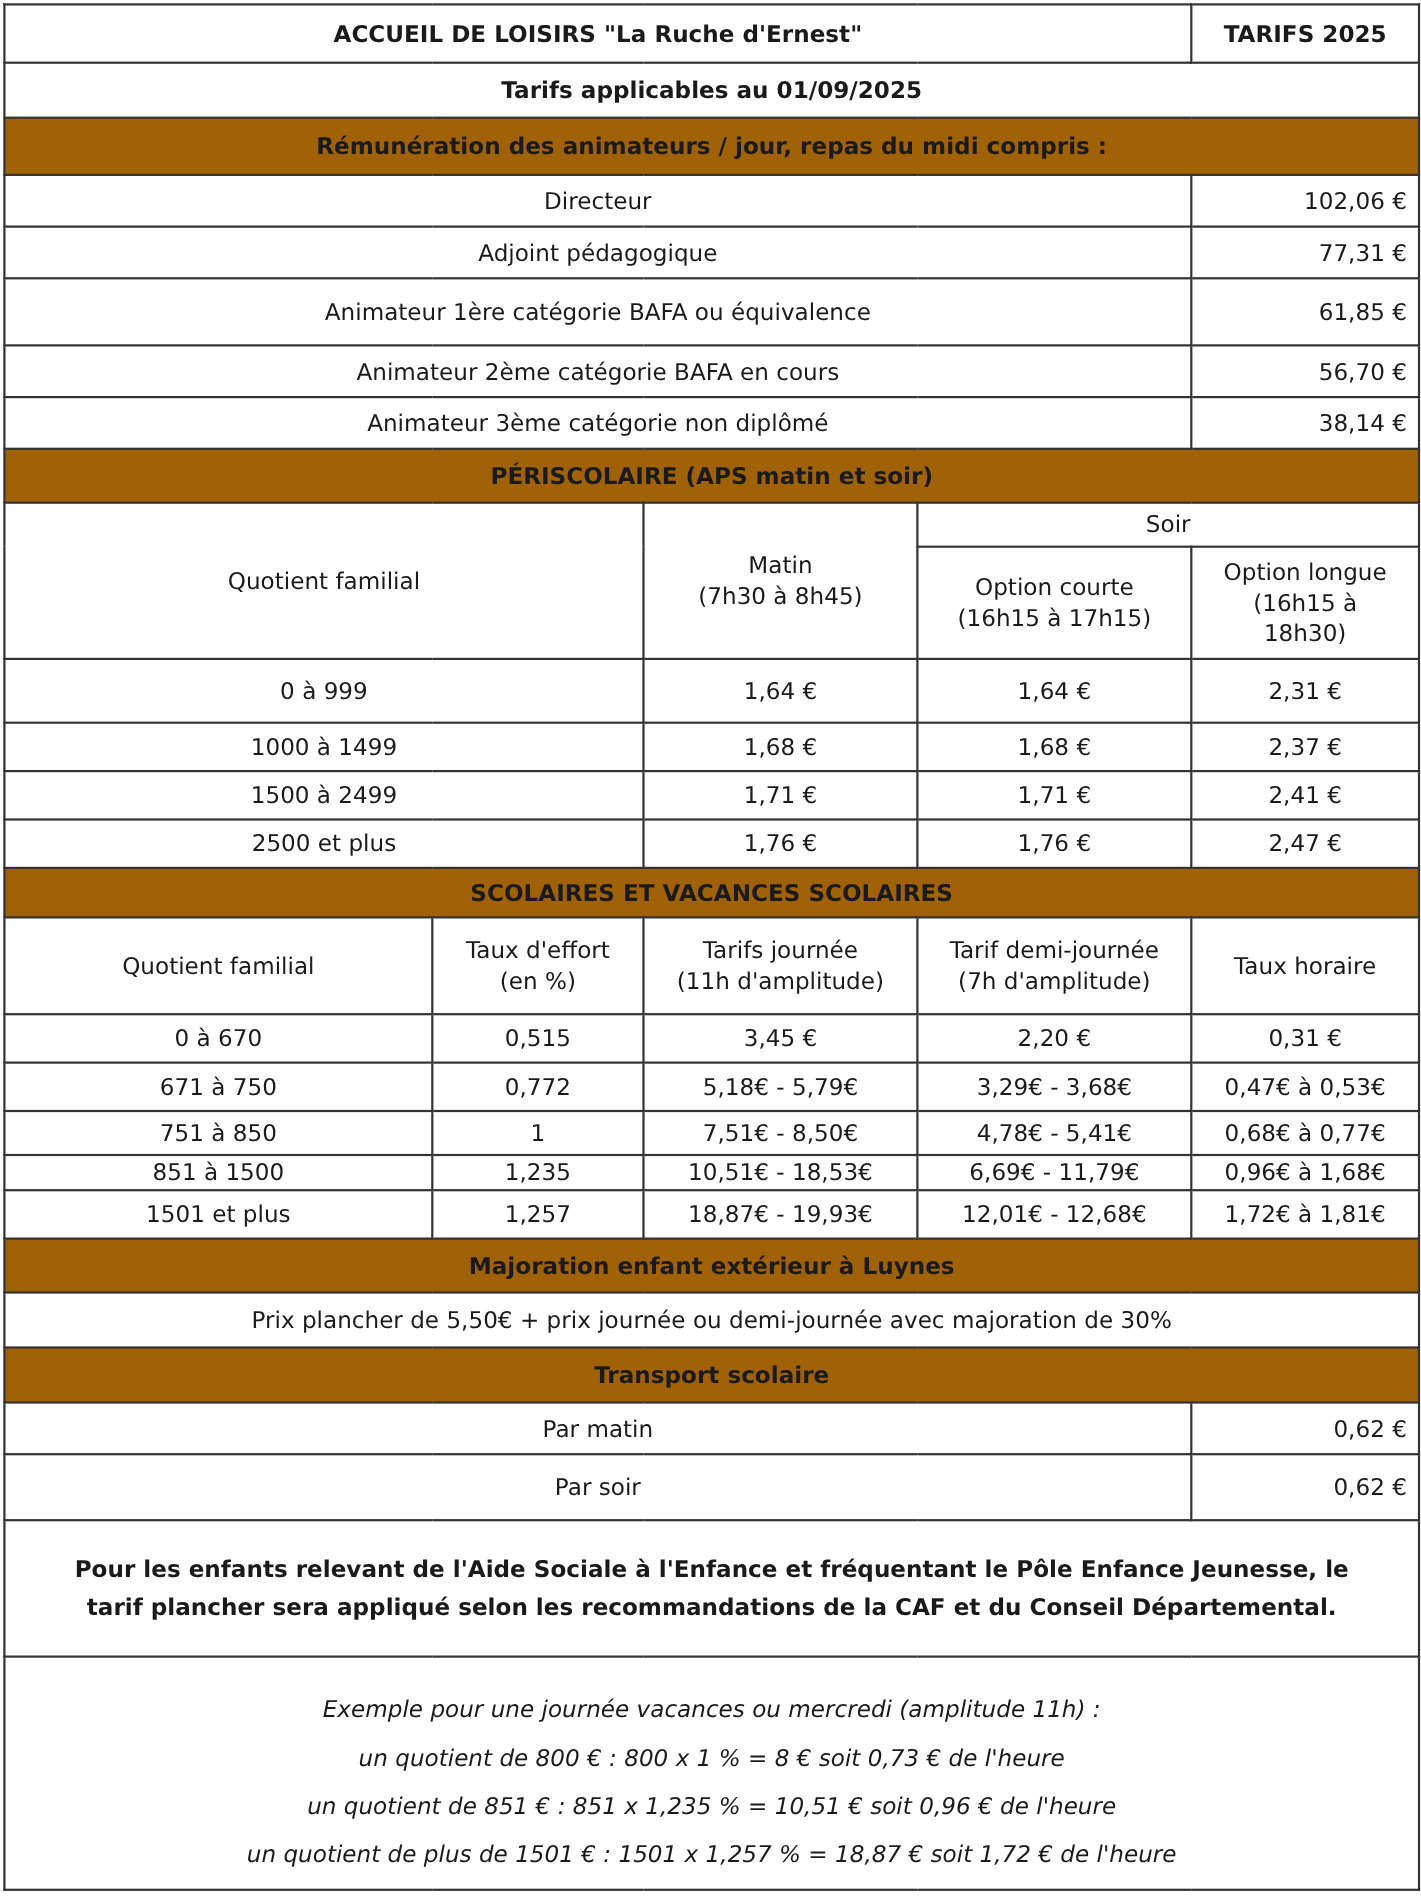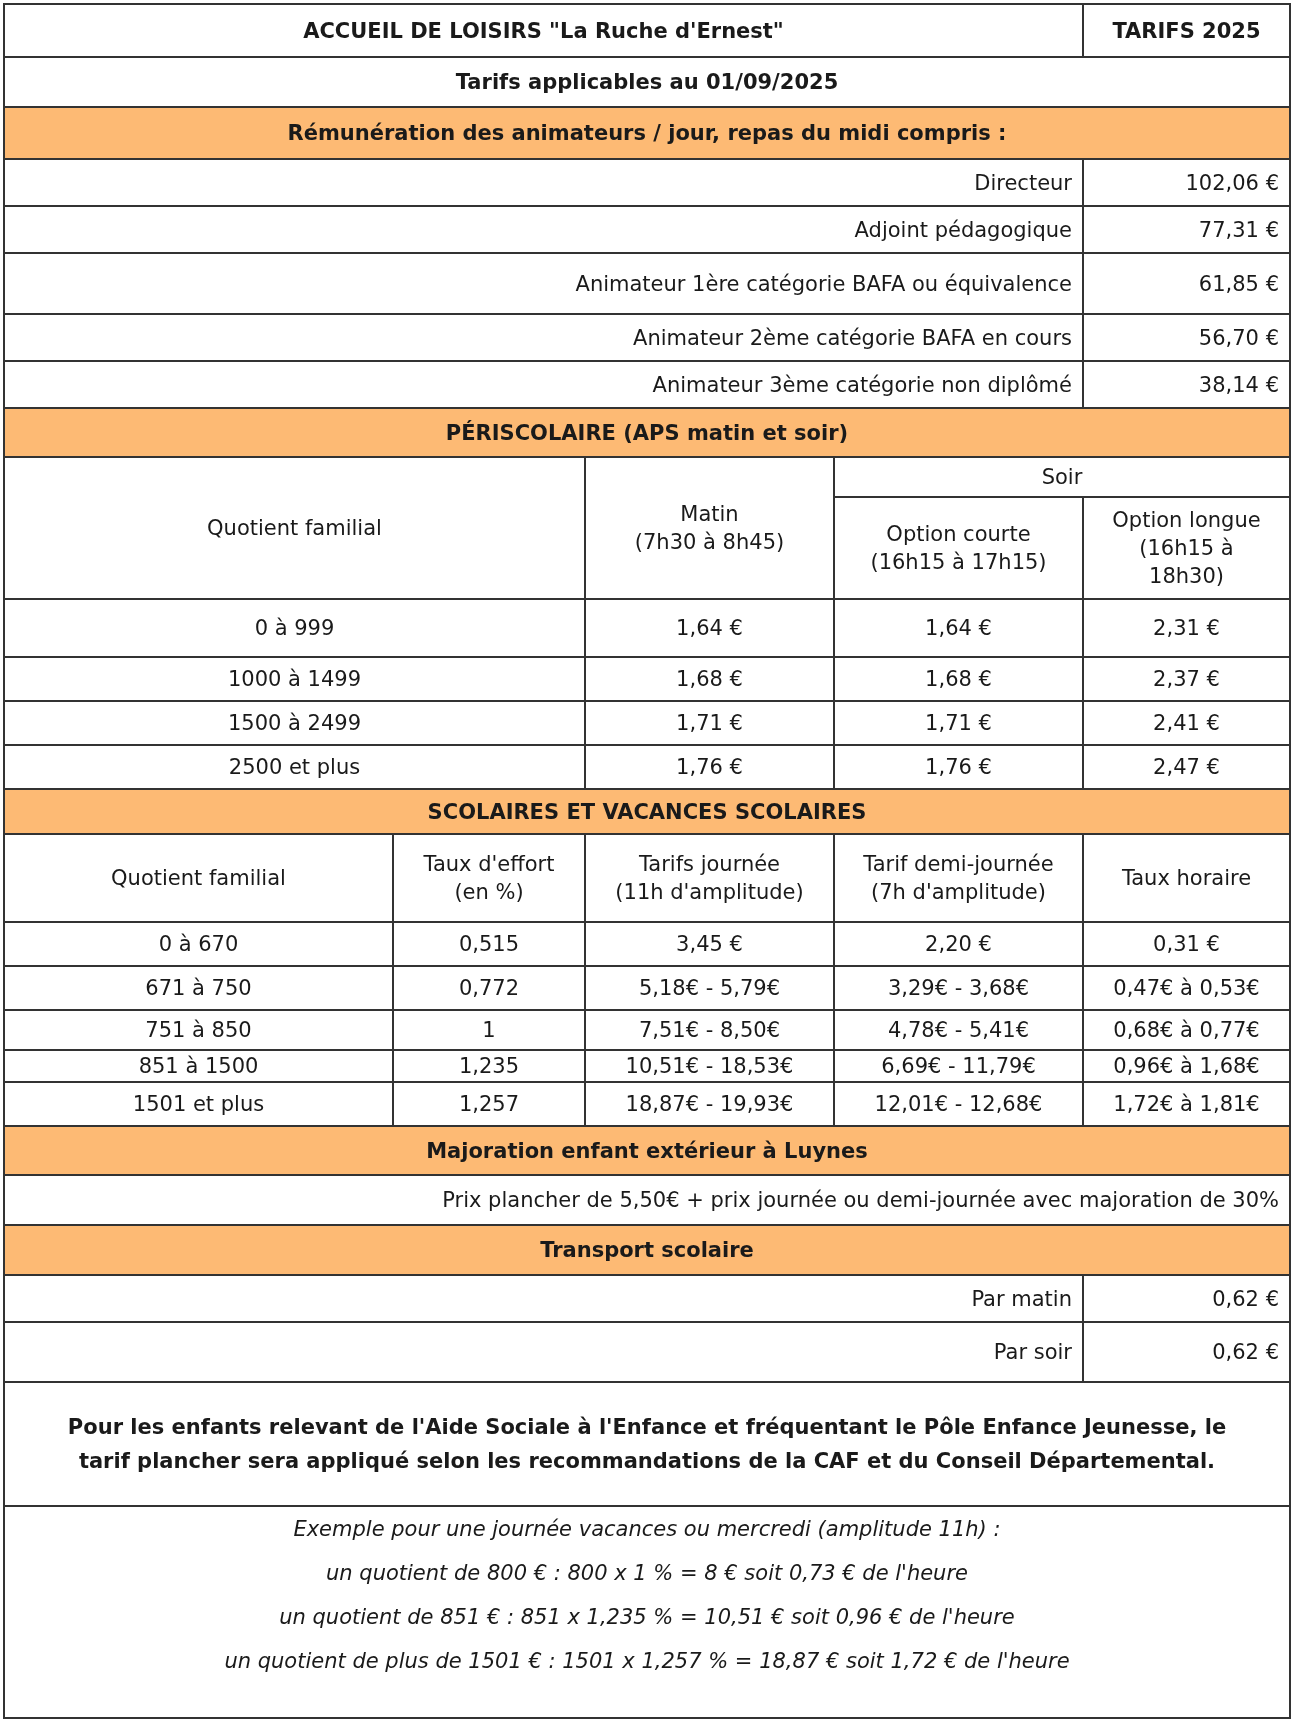--- a/index.html
+++ b/index.html
@@ -8,7 +8,7 @@
   .sheet { position: absolute; left: 3px; top: 3px; width: 1286px; height: 1718px; }
   table { border-collapse: collapse; width: 1286px; table-layout: fixed; }
   td { border: 2px solid #333; padding: 0 10px; font-size: 21px; line-height: 28px; vertical-align: middle; }
-  .hdr { background: #fdba74; font-weight: bold; text-align: center; }
+  .hdr { background: #a16207; font-weight: bold; text-align: center; }
   .bold { font-weight: bold; }
   .c { text-align: center; }
   .r { text-align: right; margin-left: 32px; }

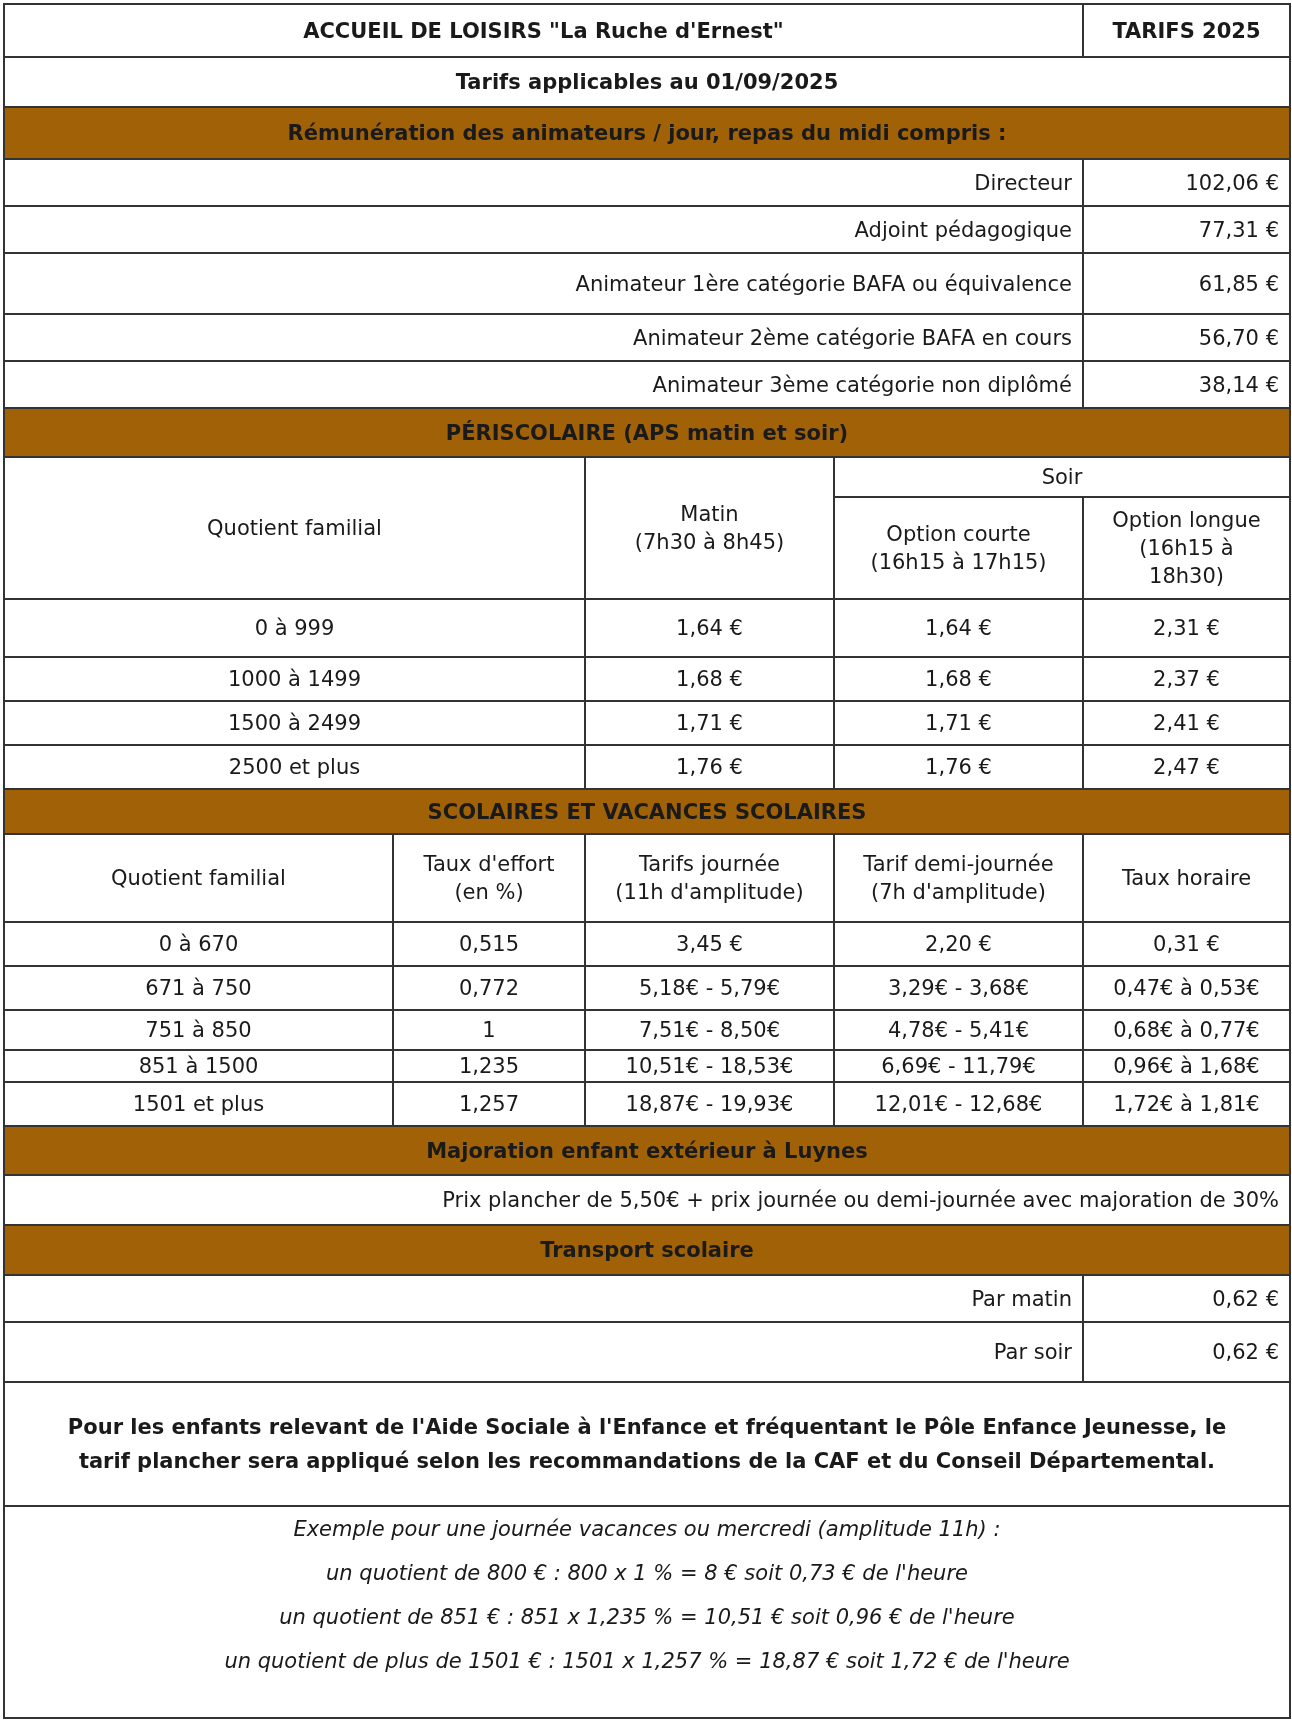--- a/index.html
+++ b/index.html
@@ -12,7 +12,7 @@
   .bold { font-weight: bold; }
   .c { text-align: center; }
   .r { text-align: right; margin-left: 32px; }
-  .l { text-align: right; }
+  .l { text-align: center; }
   .italic { font-style: italic; }
   p { margin: 0; }
 </style>

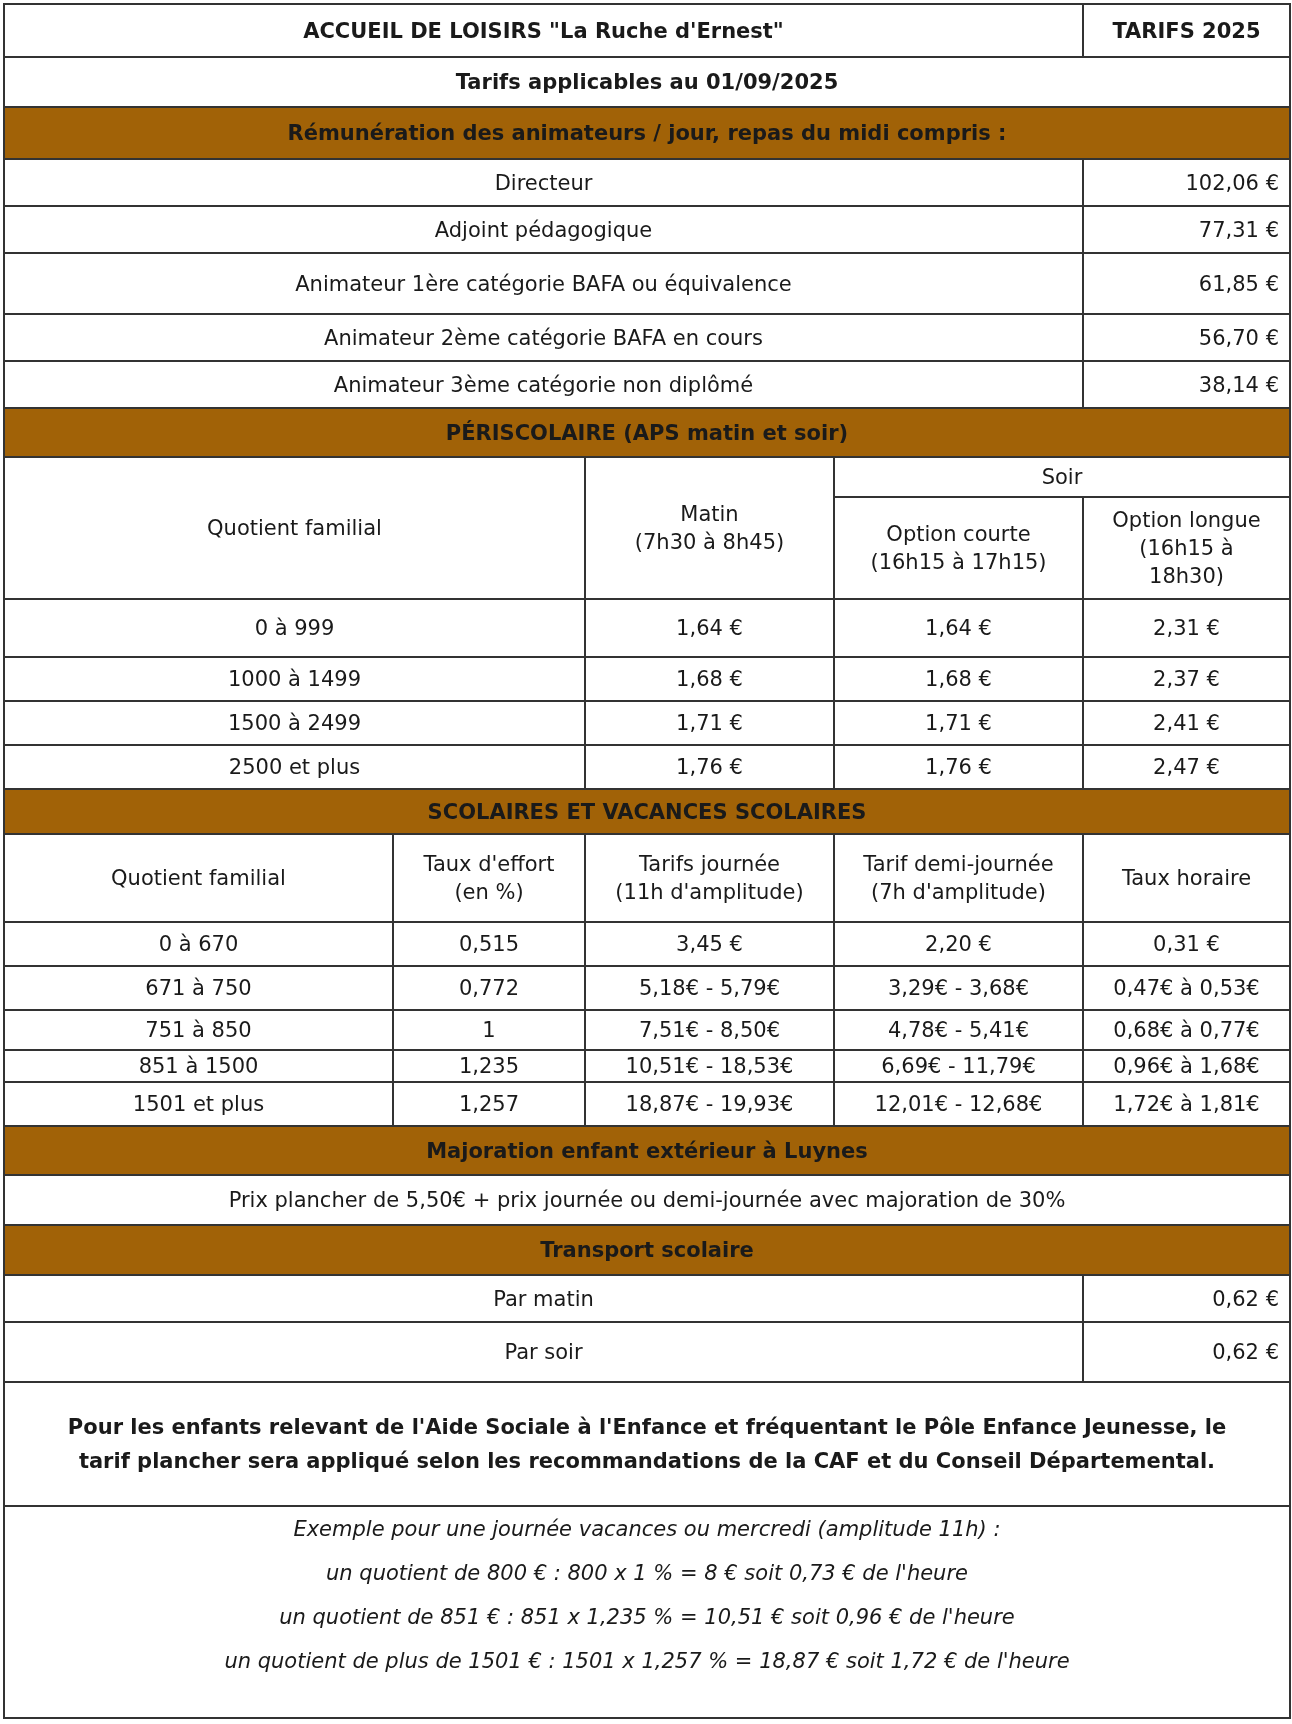--- a/index.html
+++ b/index.html
@@ -191,7 +191,7 @@
   </tr>
 
   <tr style="height:212px">
-    <td colspan="5" class="c italic" style="vertical-align:top; padding-top:0;">
+    <td colspan="5" class="c italic" style="vertical-align:top; padding-top:25px;">
       <p style="line-height:44px">Exemple pour une journée vacances ou mercredi (amplitude 11h) :</p>
       <p style="line-height:44px">un quotient de 800 € : 800 x 1 % = 8 € soit 0,73 € de l'heure</p>
       <p style="line-height:44px">un quotient de 851 € : 851 x 1,235 % = 10,51 € soit 0,96 € de l'heure</p>

